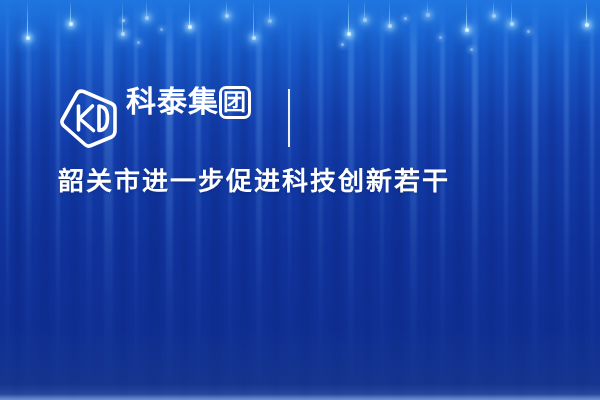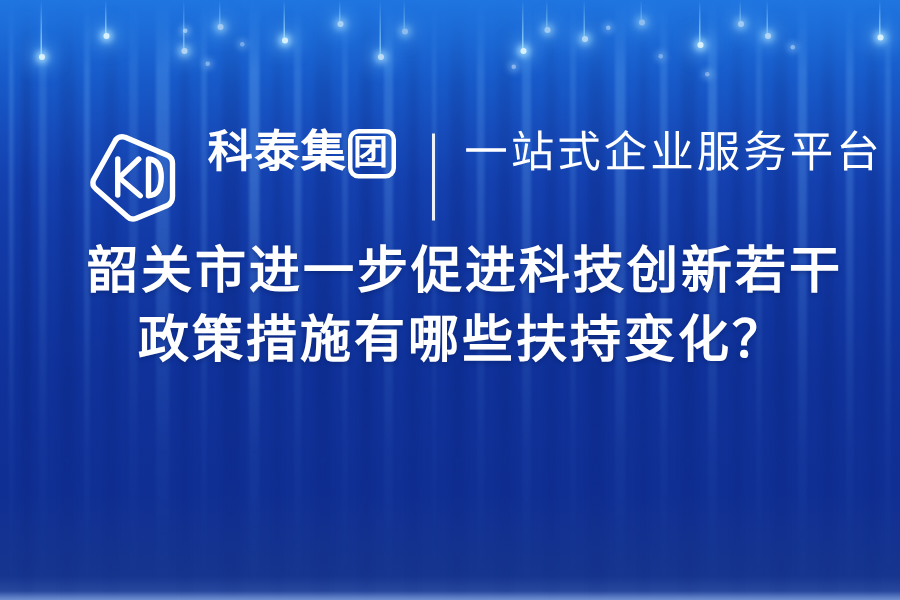--- a/index.html
+++ b/index.html
@@ -13,7 +13,6 @@
     position:relative;width:600px;height:400px;overflow:hidden;
     background:
       linear-gradient(180deg,#1565d8 0%,#1457c9 9%,#1546b6 22%,#123aa6 40%,#0f3199 62%,#102f94 82%,#16358f 96%,#2a4aa0 99%,#3f5fae 100%);
-    text-align: center;
   }
 
   

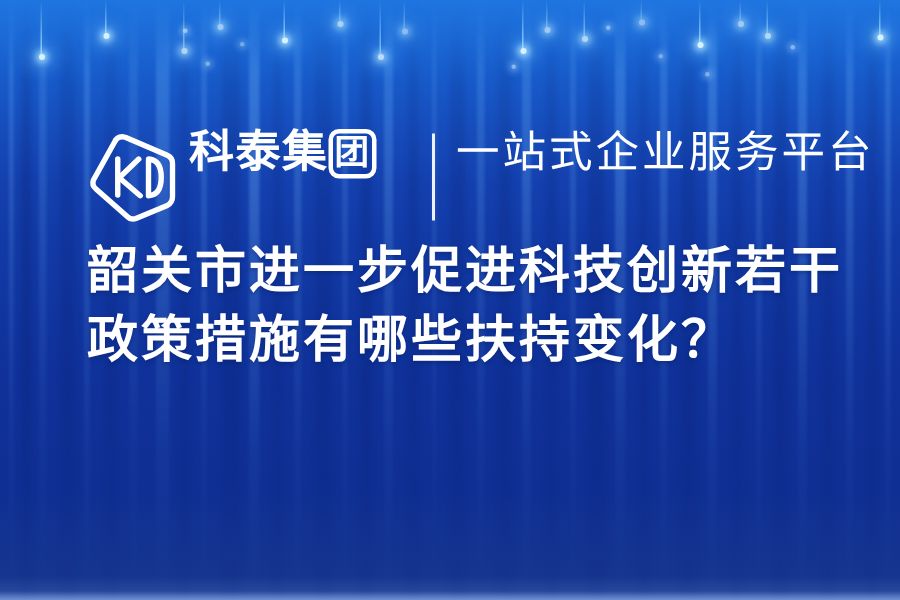--- a/index.html
+++ b/index.html
@@ -196,7 +196,6 @@
     <div id="divider"></div>
 
     <div id="slogan">
-      <div class="slogan-main">一站式企业服务平台</div>
     </div>
   </div>
 

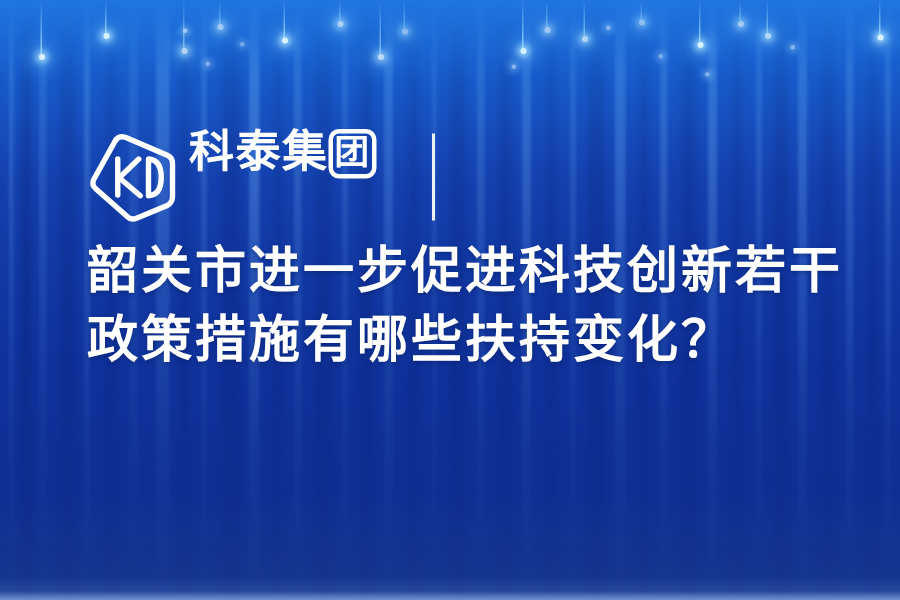--- a/index.html
+++ b/index.html
@@ -89,7 +89,7 @@
   
   #headline{position:absolute;left:58px;top:158px;width:500px;}
   .hl-line{
-    font-size:34px;line-height:46px;color:#ffffff;font-weight:700;
+    font-size:26px;line-height:46px;color:#ffffff;font-weight:700;
     letter-spacing:2px;white-space:nowrap;
     font-family:"DejaVu Sans","Liberation Sans",sans-serif;
     text-shadow:0 1px 3px rgba(5,25,80,.35);

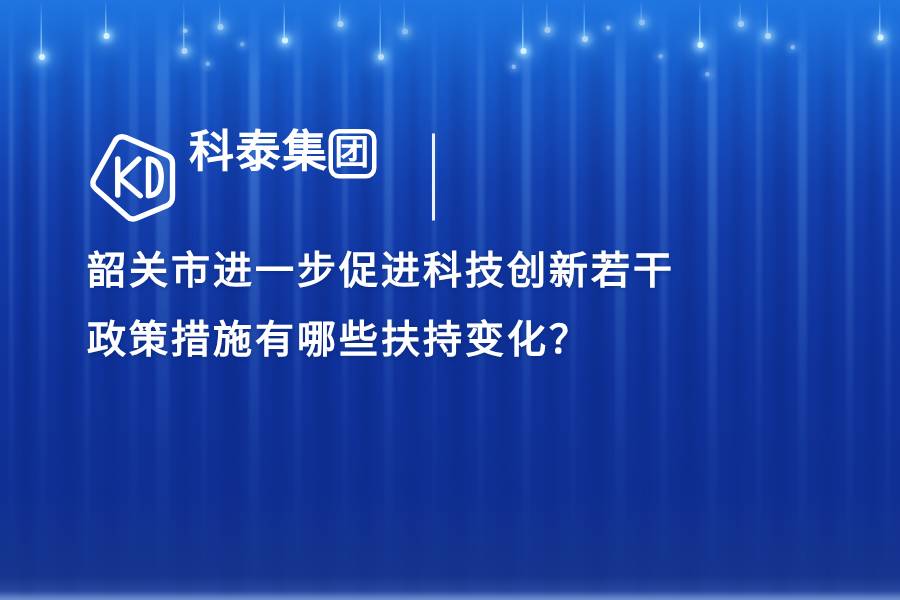--- a/index.html
+++ b/index.html
@@ -201,7 +201,6 @@
 
   <div id="headline">
     <div class="hl-line">韶关市进一步促进科技创新若干</div>
-    <div class="hl-line">政策措施有哪些扶持变化？</div>
   </div>
 
   <div class="botband"></div>

